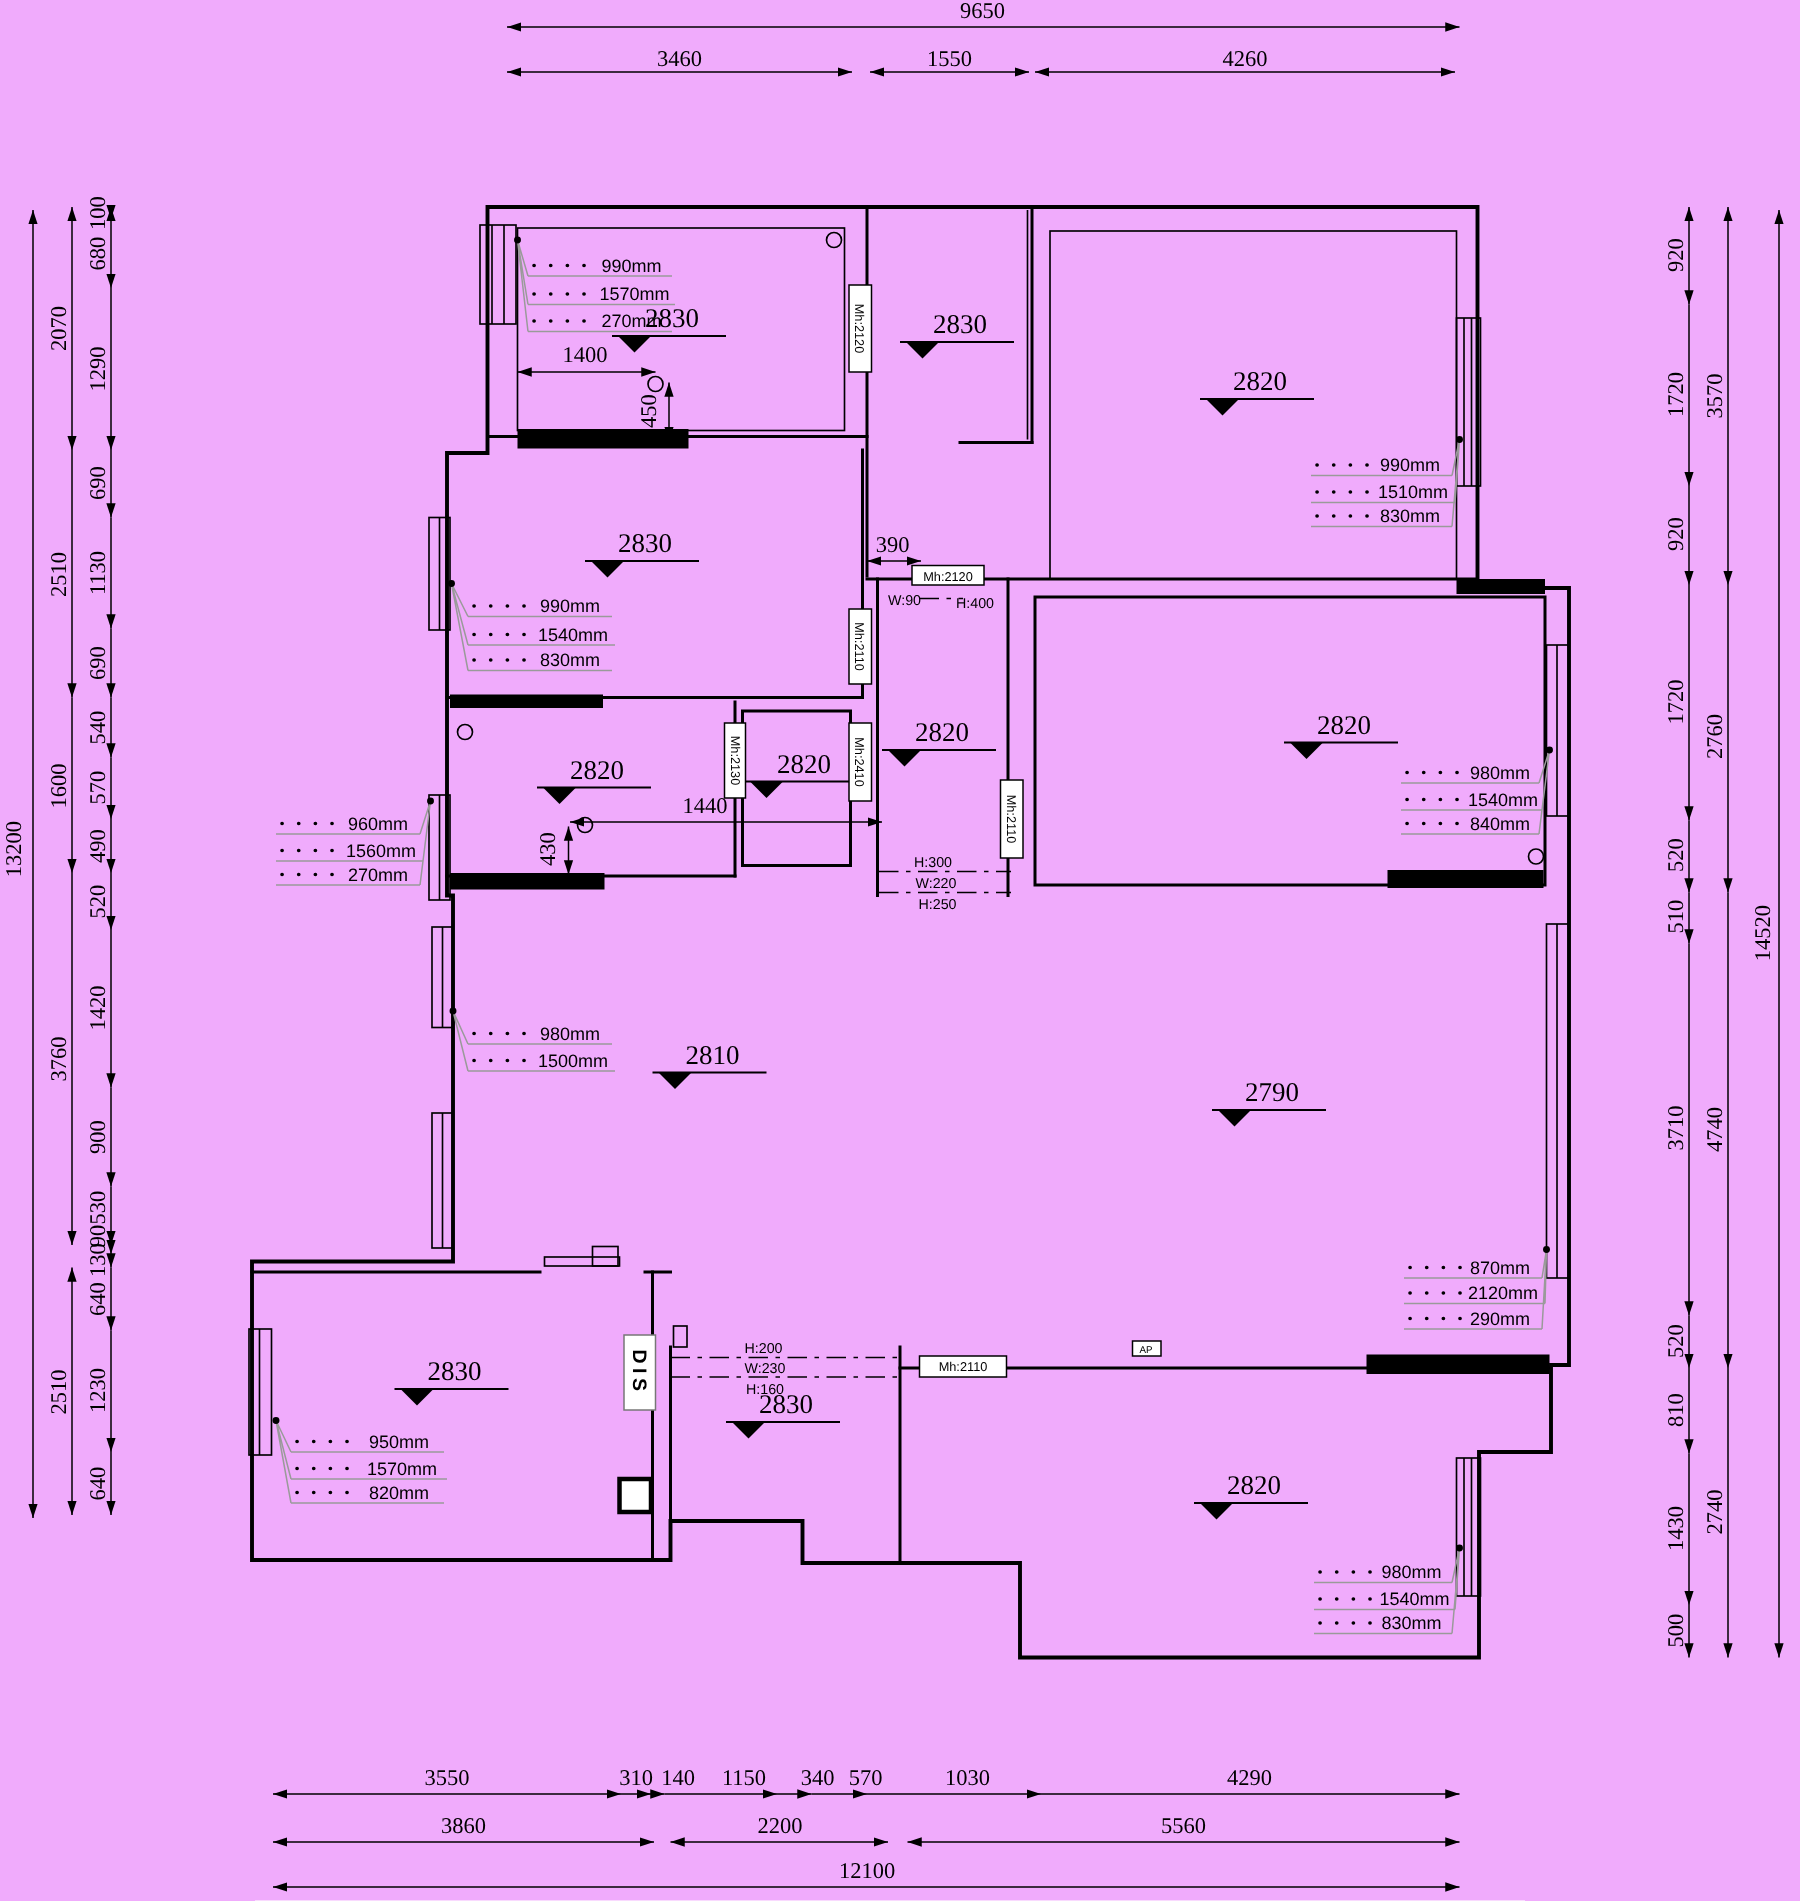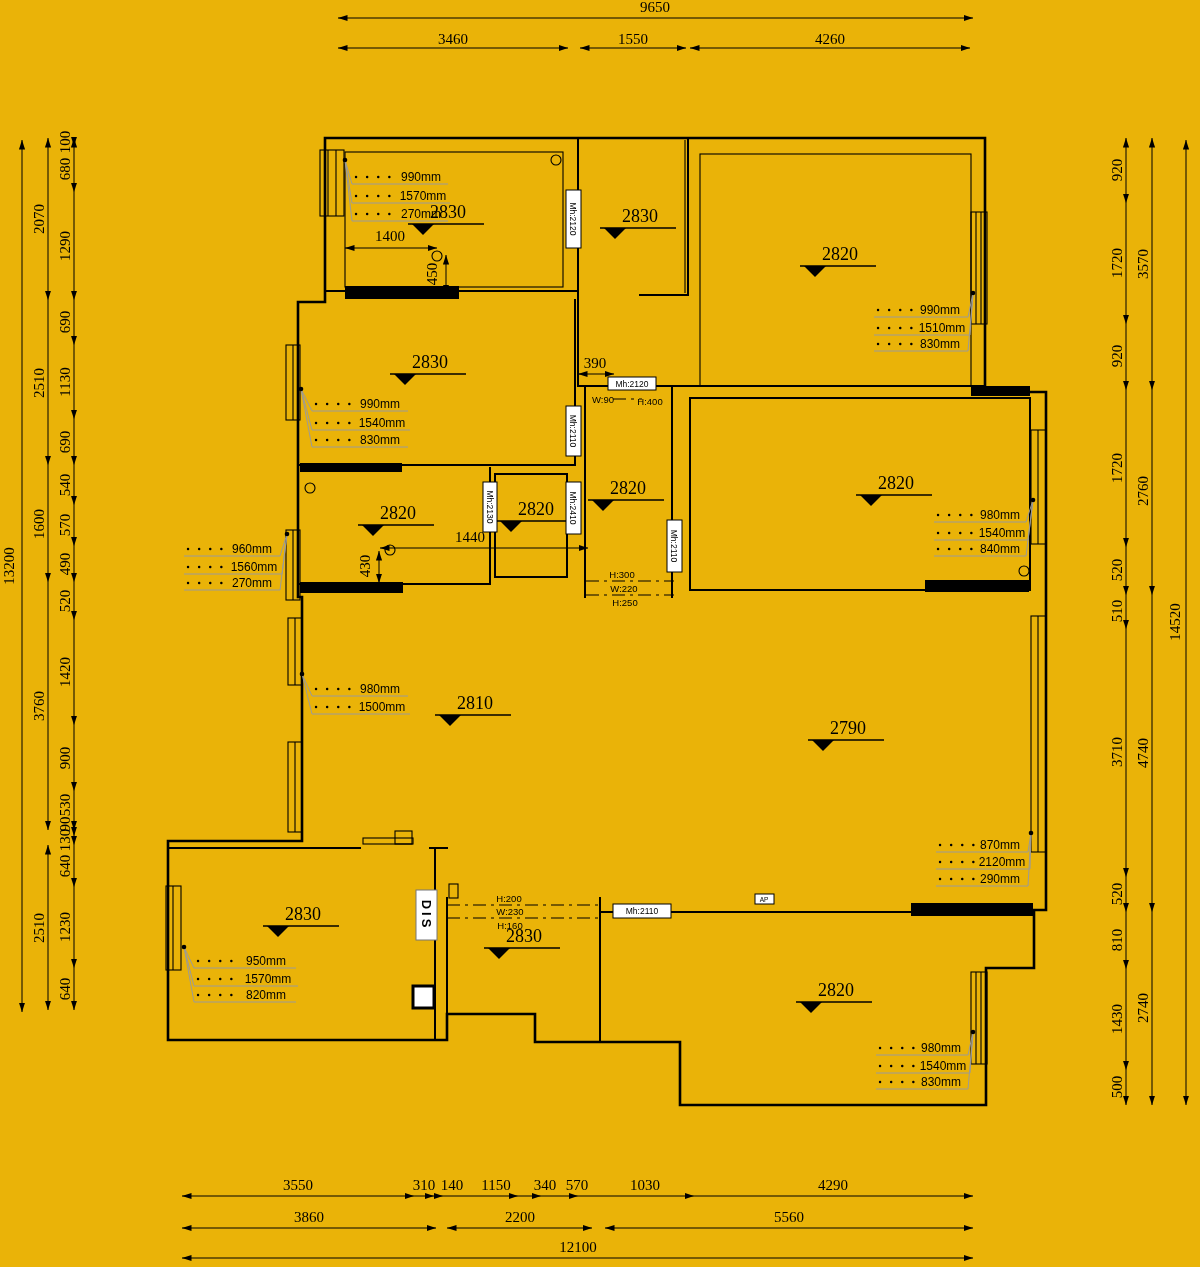--- a/index.html
+++ b/index.html
@@ -3,7 +3,7 @@
 <meta charset="utf-8">
 <style>
   html,body{margin:0;padding:0;background:#ffffff;}
-  .stage{width:1200px;height:1267px;position:relative;background:#eab308;}
+  .stage{width:1200px;height:1267px;position:relative;background:#f0abfc;}
   svg{display:block}
   .wall{stroke:#000;stroke-width:2.6;fill:none;stroke-linecap:square}
   .wall2{stroke:#000;stroke-width:2;fill:none;stroke-linecap:square}

